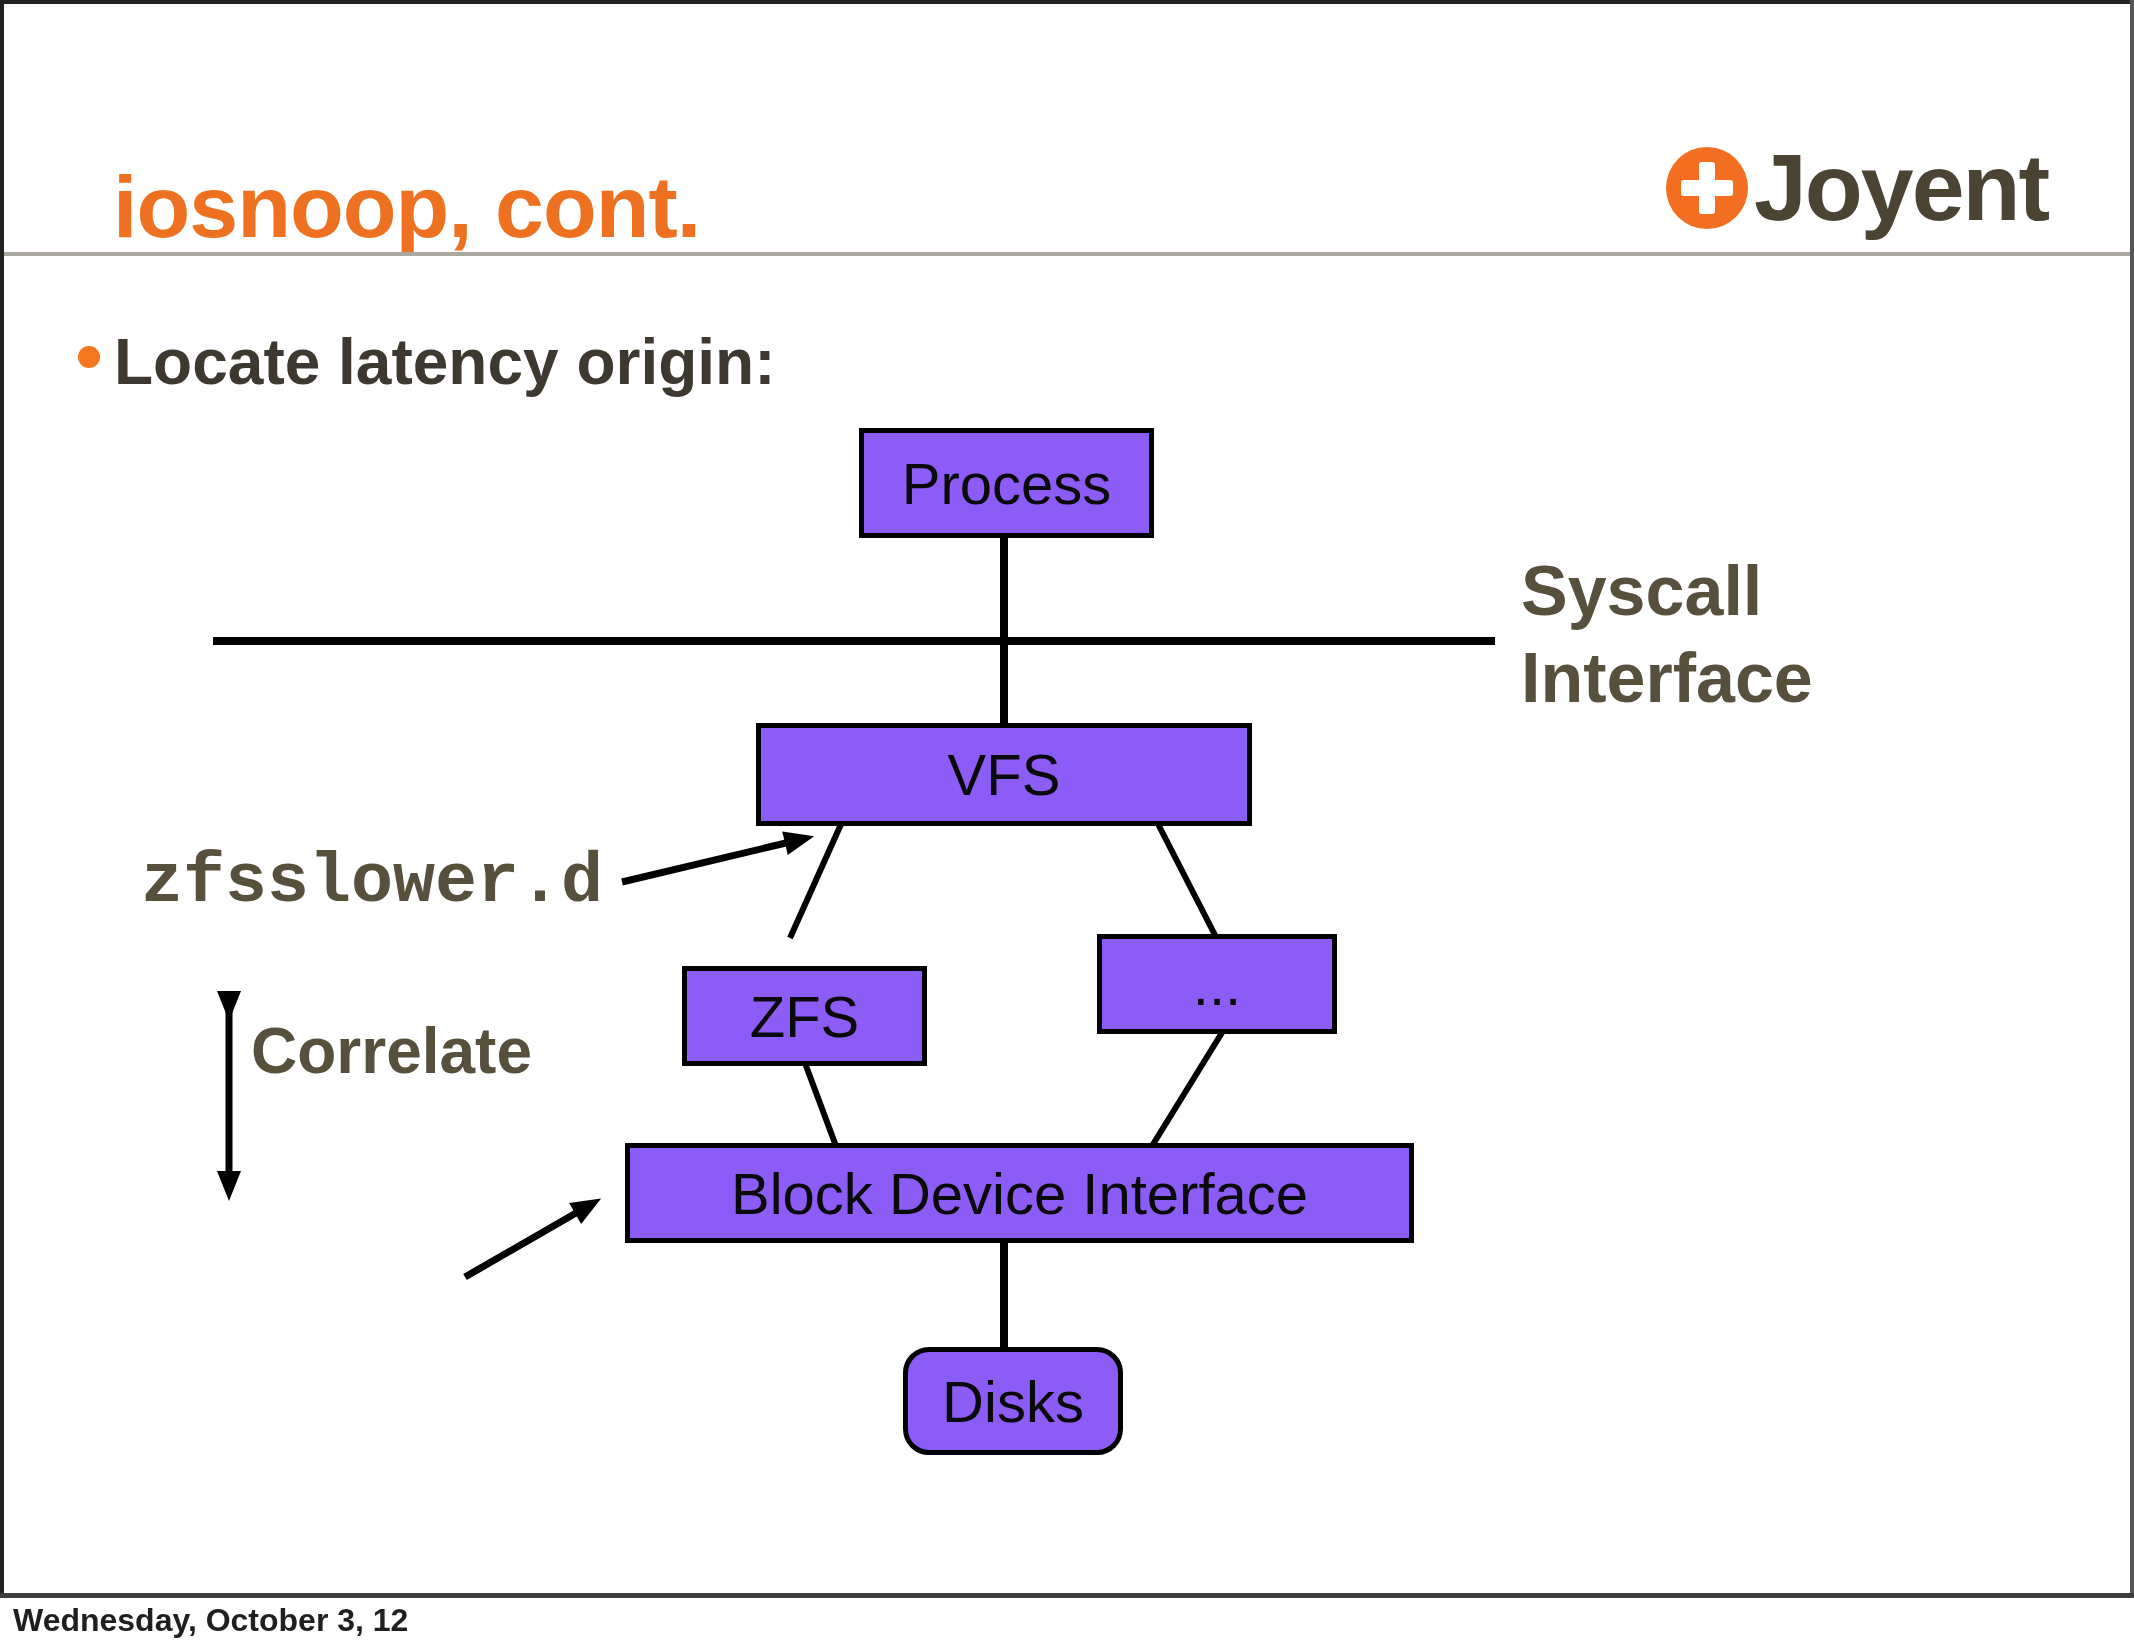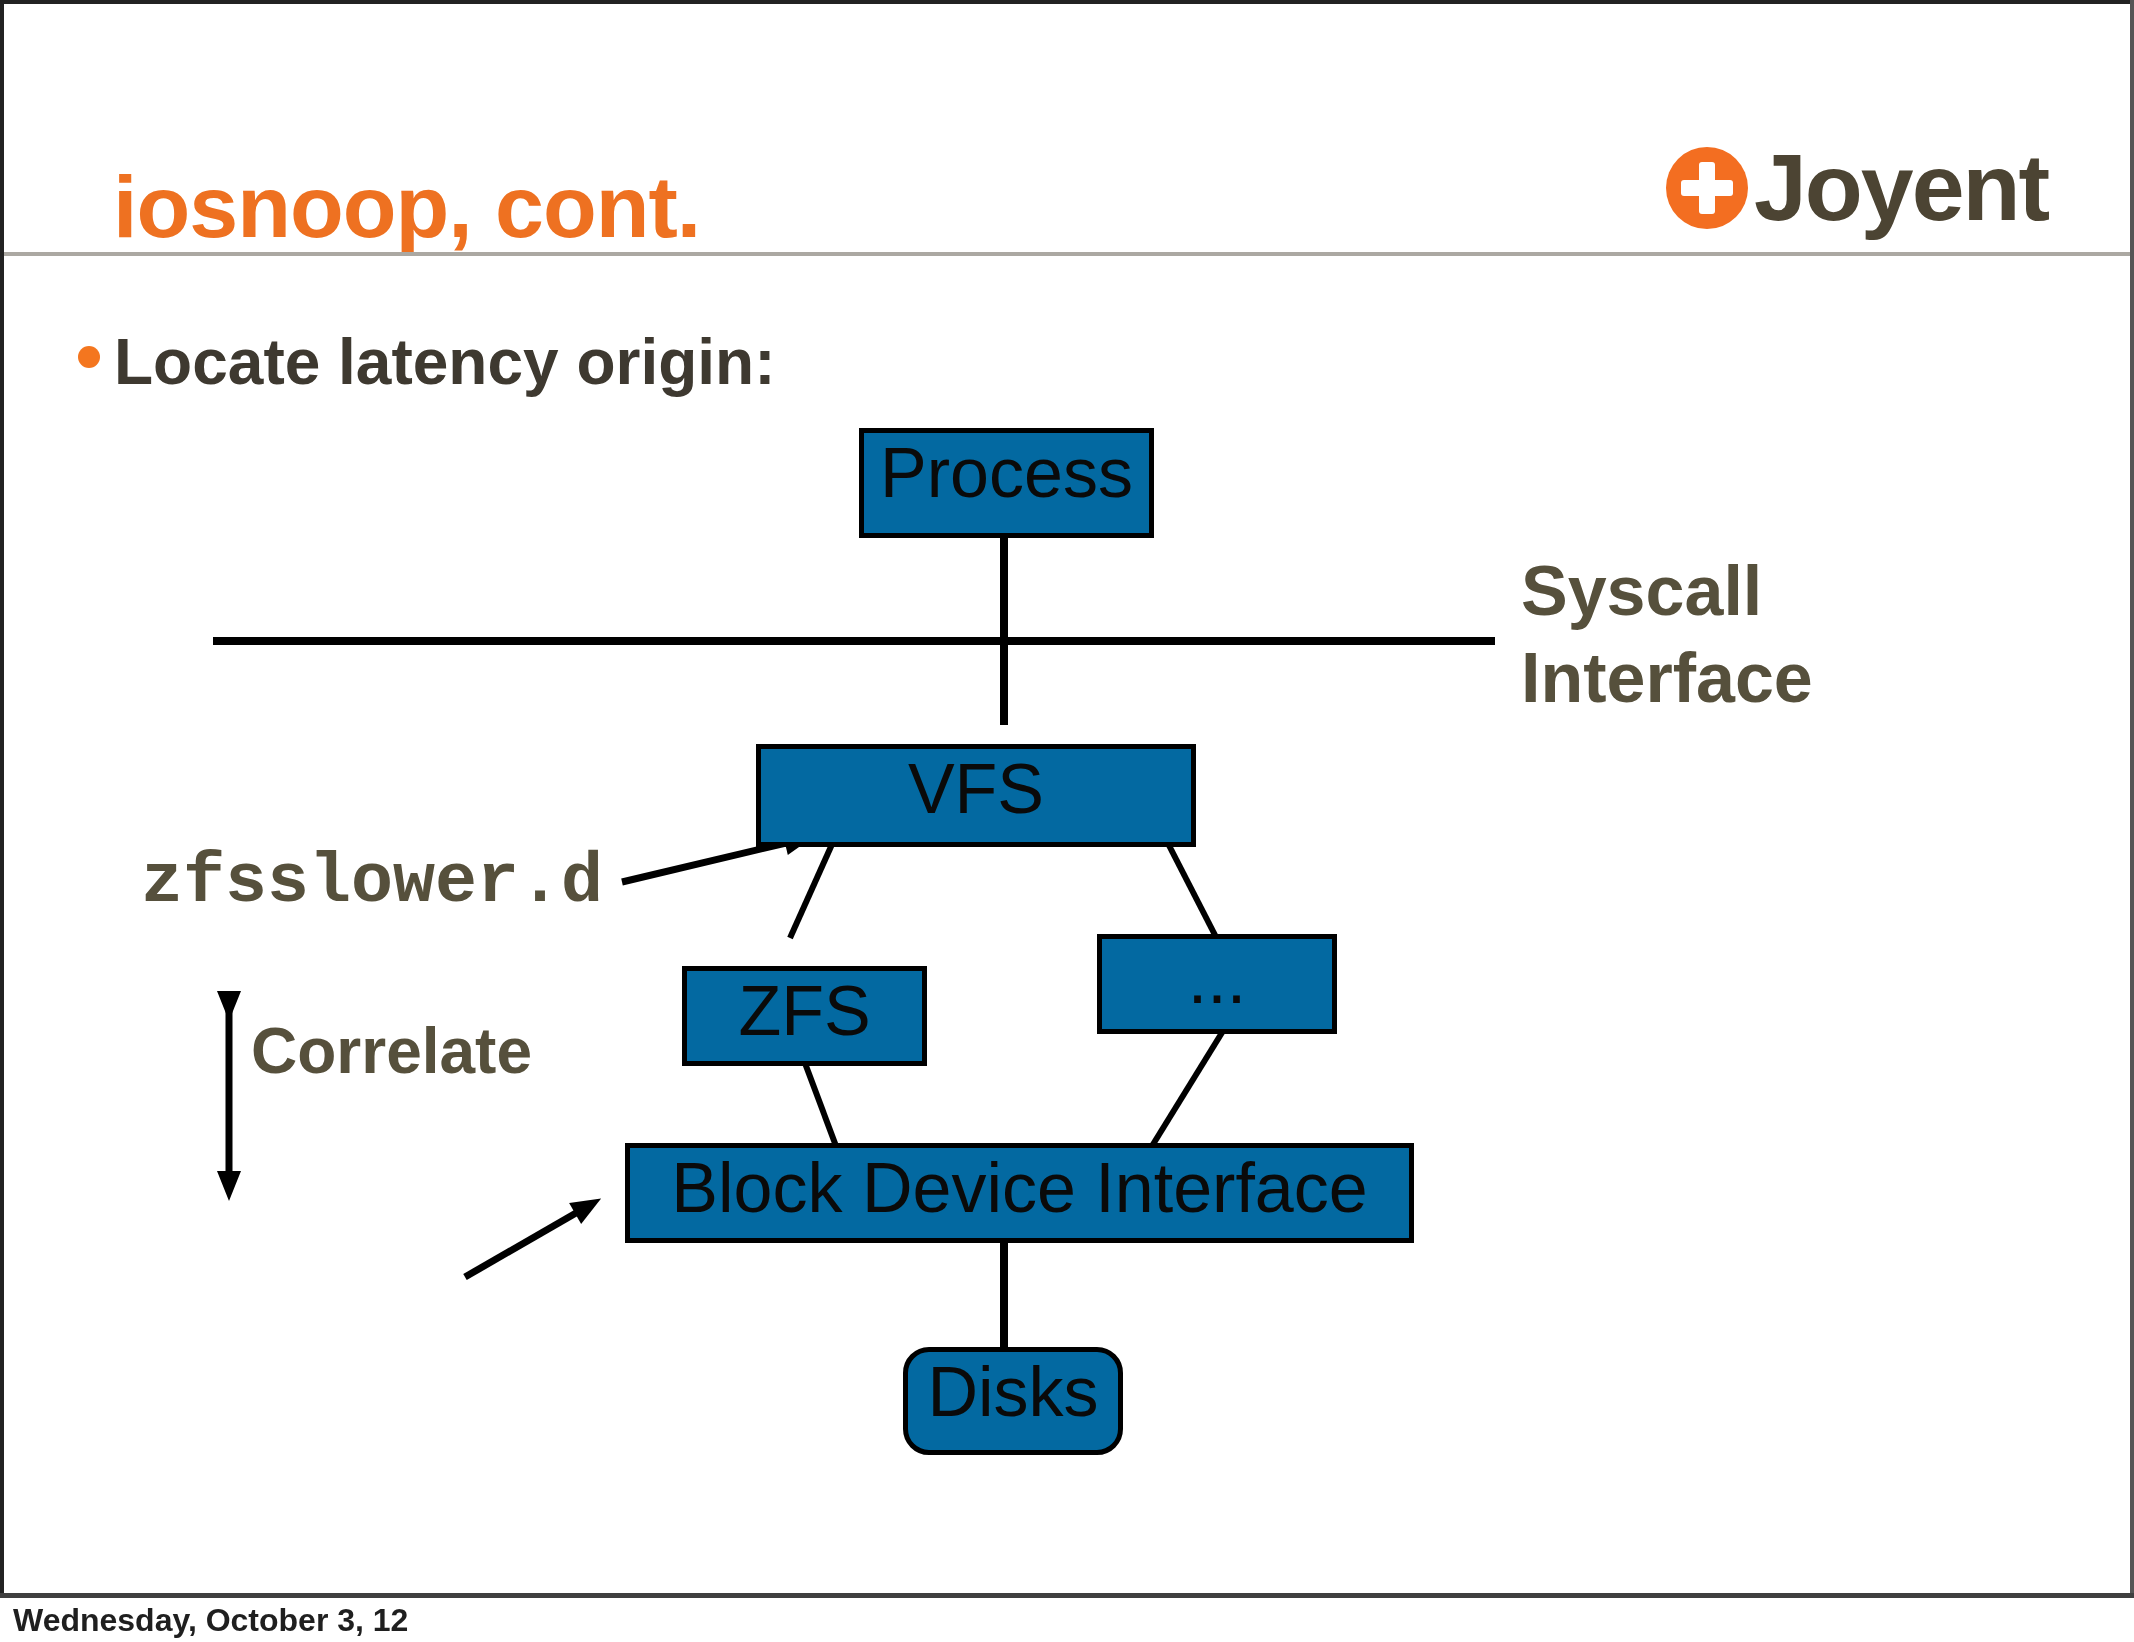--- a/index.html
+++ b/index.html
@@ -59,10 +59,10 @@
   .node {
     position:absolute;
     box-sizing:border-box;
-    background:#0369a1;
+    background:#8b5cf6;
     border:5px solid #000000;
-    display:flex; align-items:flex-start; justify-content:center;
-    font-size:70px; color:#0a0a0a; white-space:nowrap;
+    display:flex; align-items:center; justify-content:center;
+    font-size:58px; color:#0a0a0a; white-space:nowrap;
   }
   .node-process { left:859px;  top:428px;  width:295px; height:110px; }
   .node-vfs     { left:756px;  top:723px;  width:440px; height:103px;margin-top:21px; }

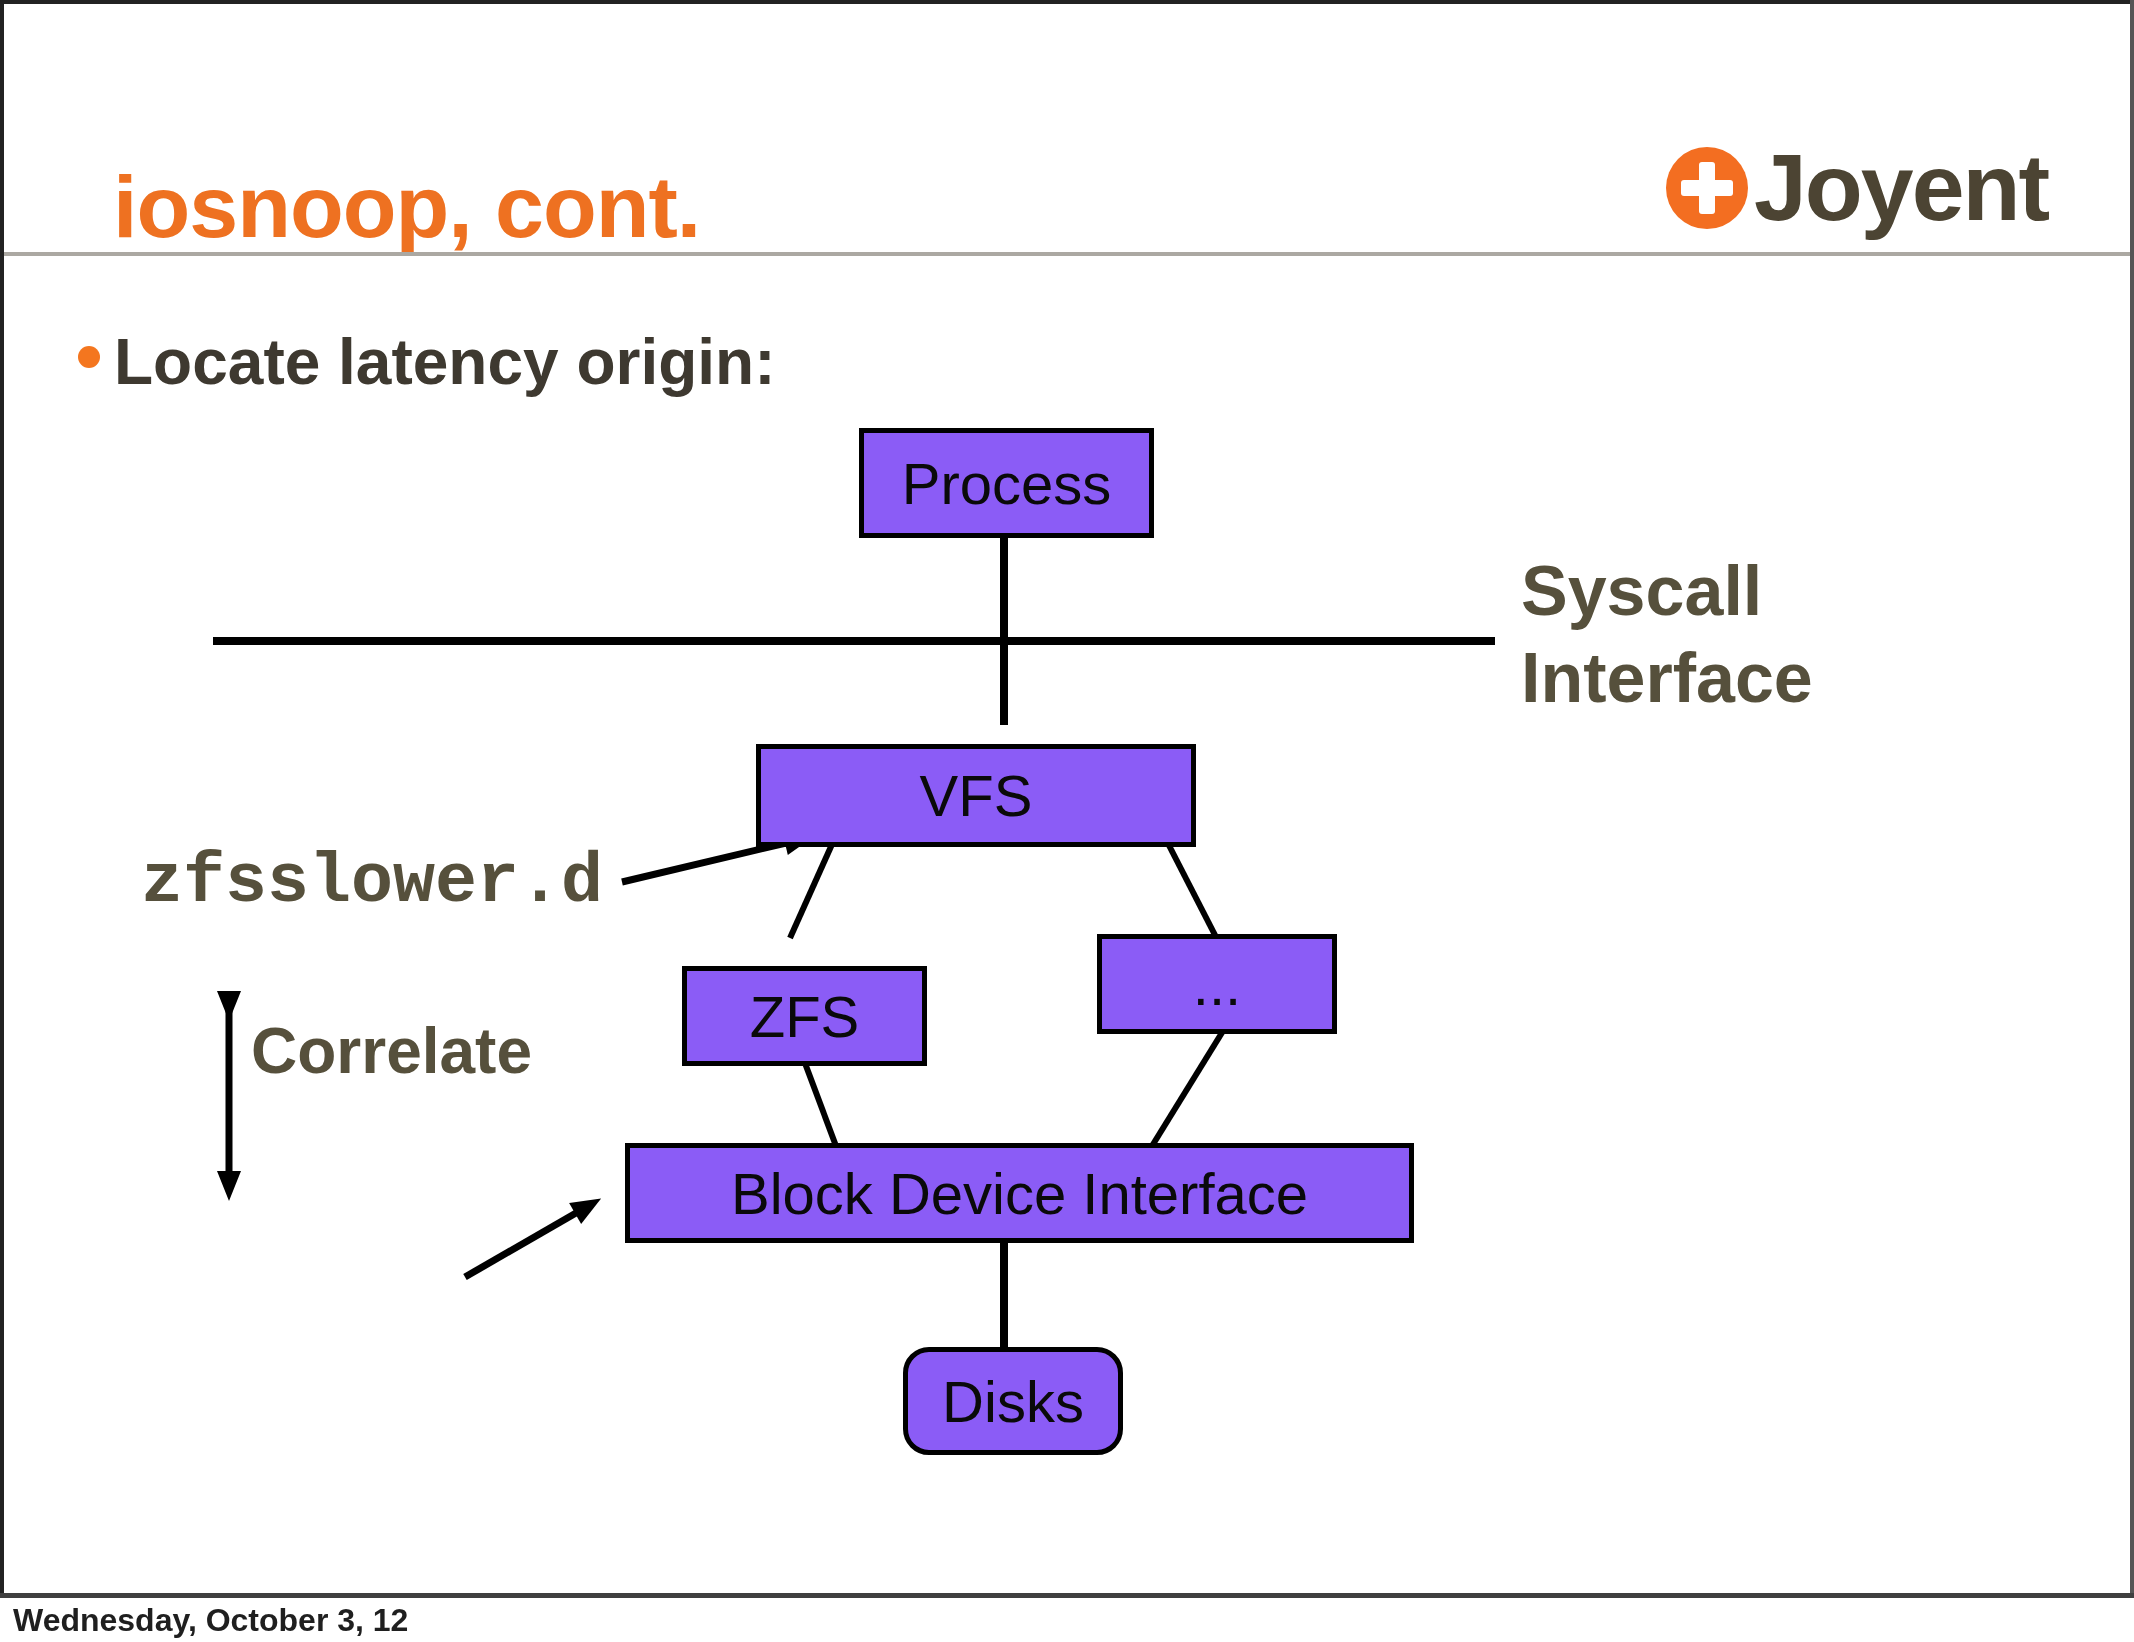--- a/index.html
+++ b/index.html
@@ -65,7 +65,7 @@
     font-size:58px; color:#0a0a0a; white-space:nowrap;
   }
   .node-process { left:859px;  top:428px;  width:295px; height:110px; }
-  .node-vfs     { left:756px;  top:723px;  width:440px; height:103px;margin-top:21px; }
+  .node-vfs     { left:756px;  top:723px;  width:496px; height:103px; }
   .node-zfs     { left:682px;  top:966px;  width:245px; height:100px; }
   .node-dots    { left:1097px; top:934px;  width:240px; height:100px; }
   .node-bdi     { left:625px;  top:1143px; width:789px; height:100px; }

